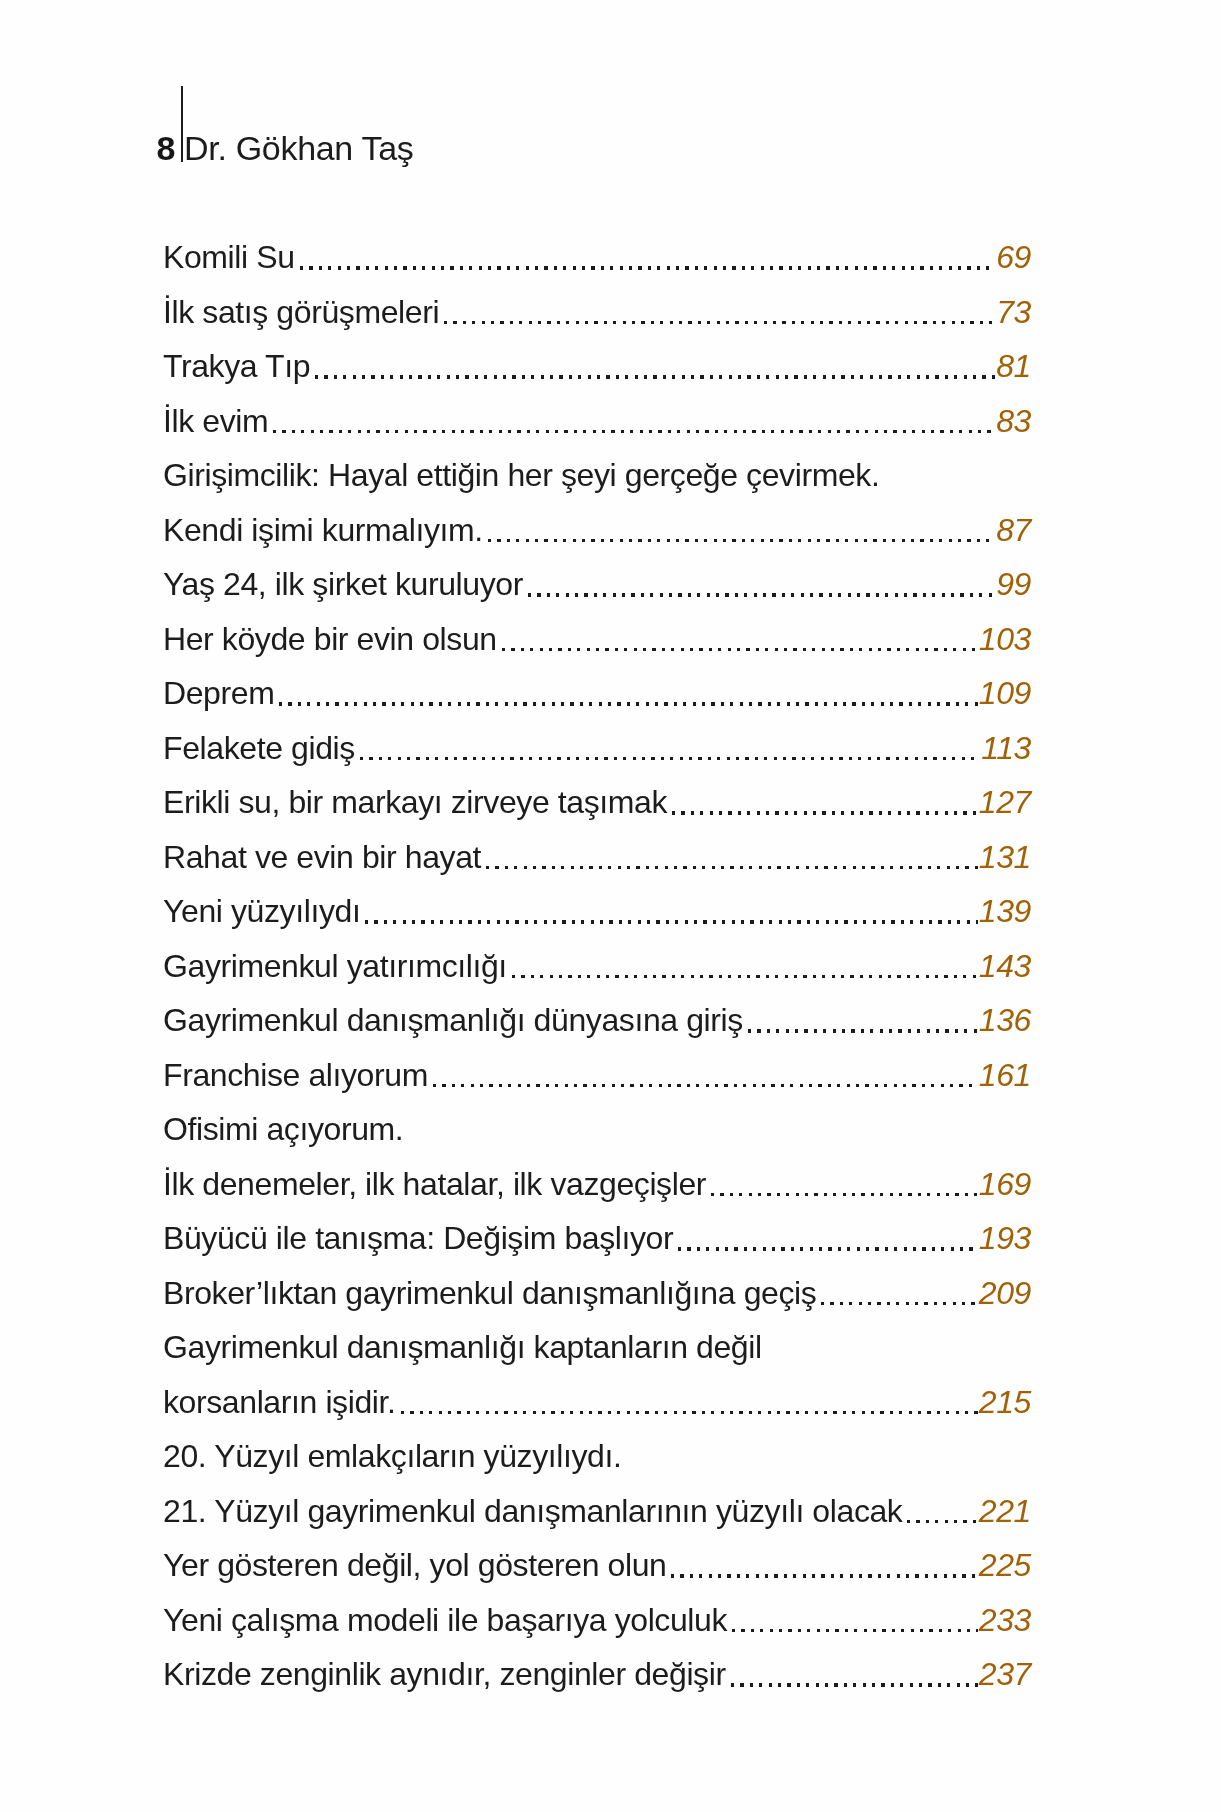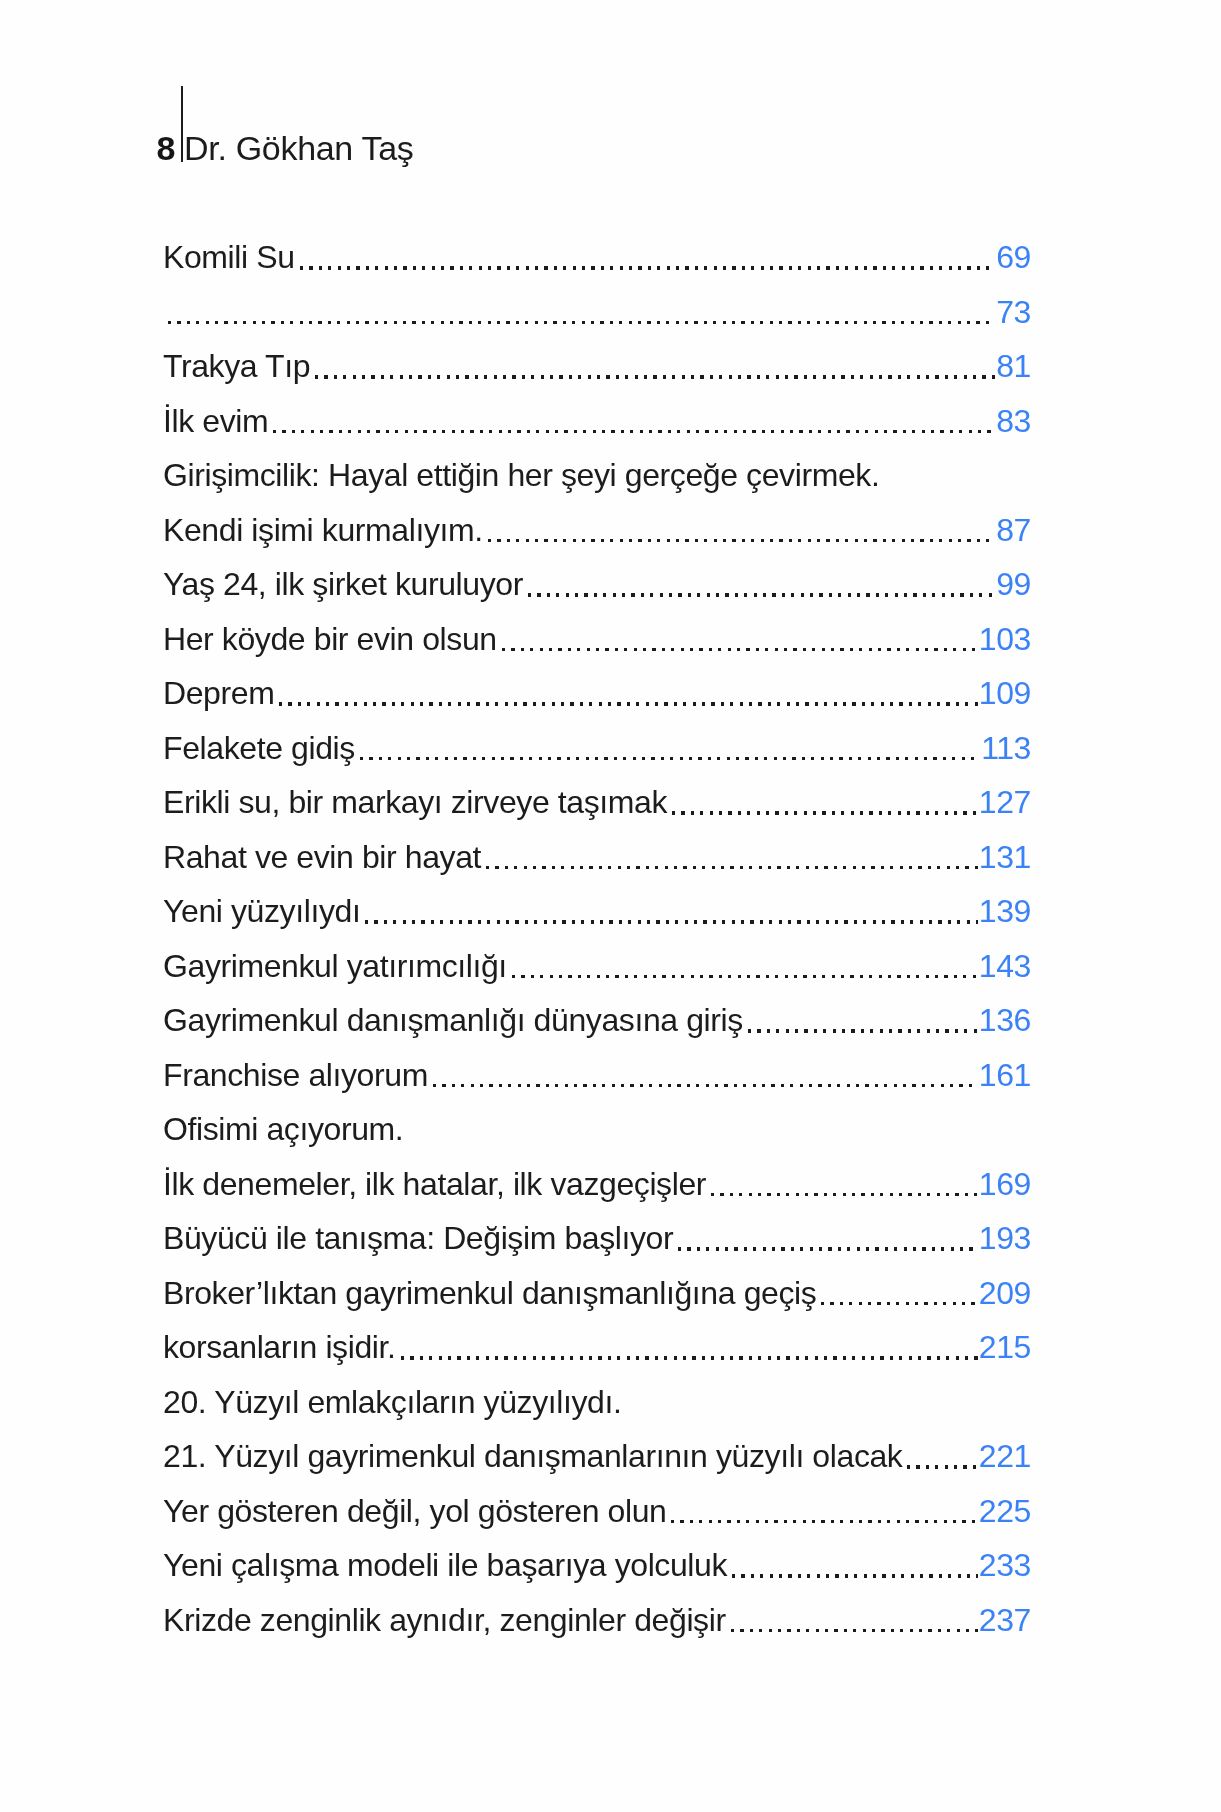--- a/index.html
+++ b/index.html
@@ -95,8 +95,9 @@
     font-size: 32px;
     letter-spacing: -0.4px;
     line-height: 54.5px;
-    color: #3b82f6;
+    color: #a16207;
     flex: 0 0 auto;
+    font-style: italic;
   }
 </style>
 </head>

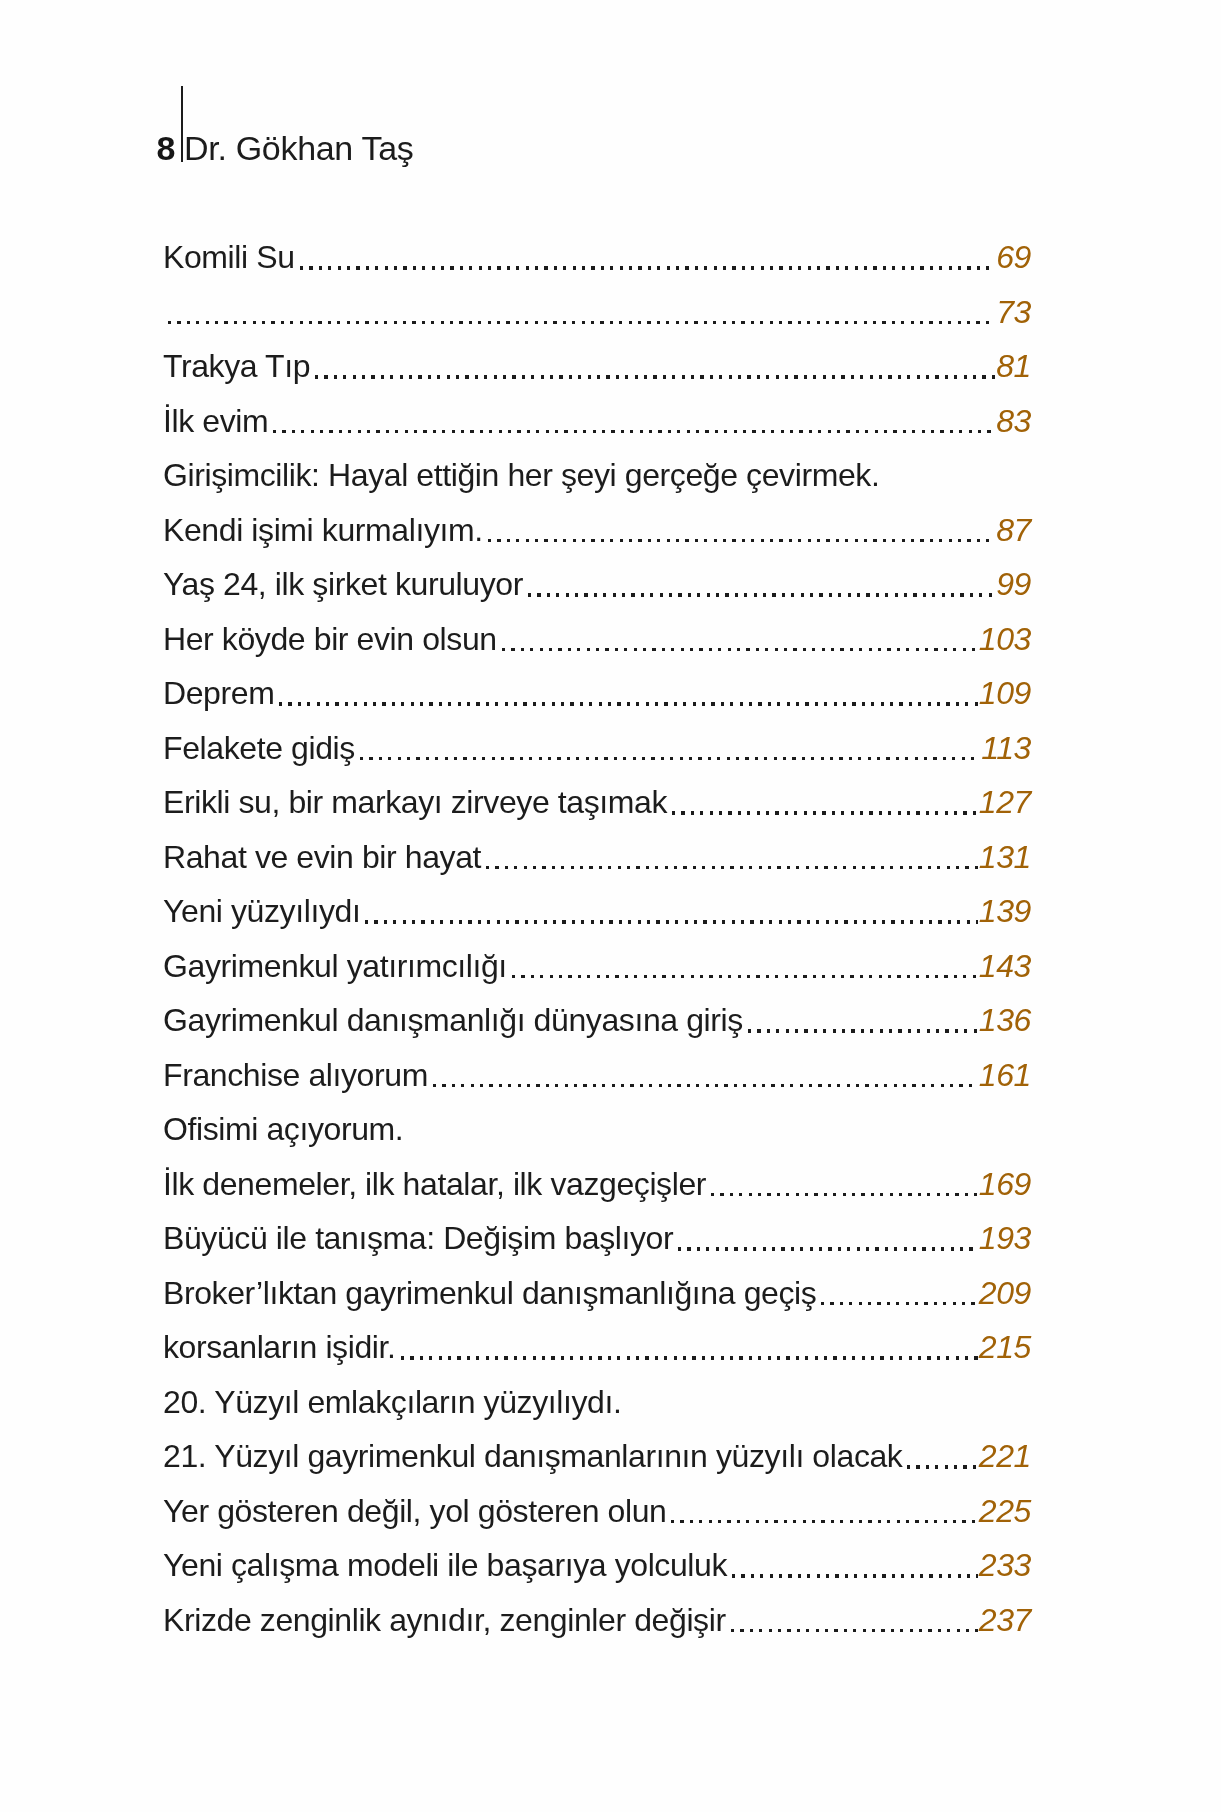--- a/index.html
+++ b/index.html
@@ -118,6 +118,7 @@
       <span class="toc-page">69</span>
     </div>
       <div class="toc-row">
+      <span class="toc-title">İlk satış görüşmeleri</span>
       <span class="toc-leader"></span>
       <span class="toc-page">73</span>
     </div>

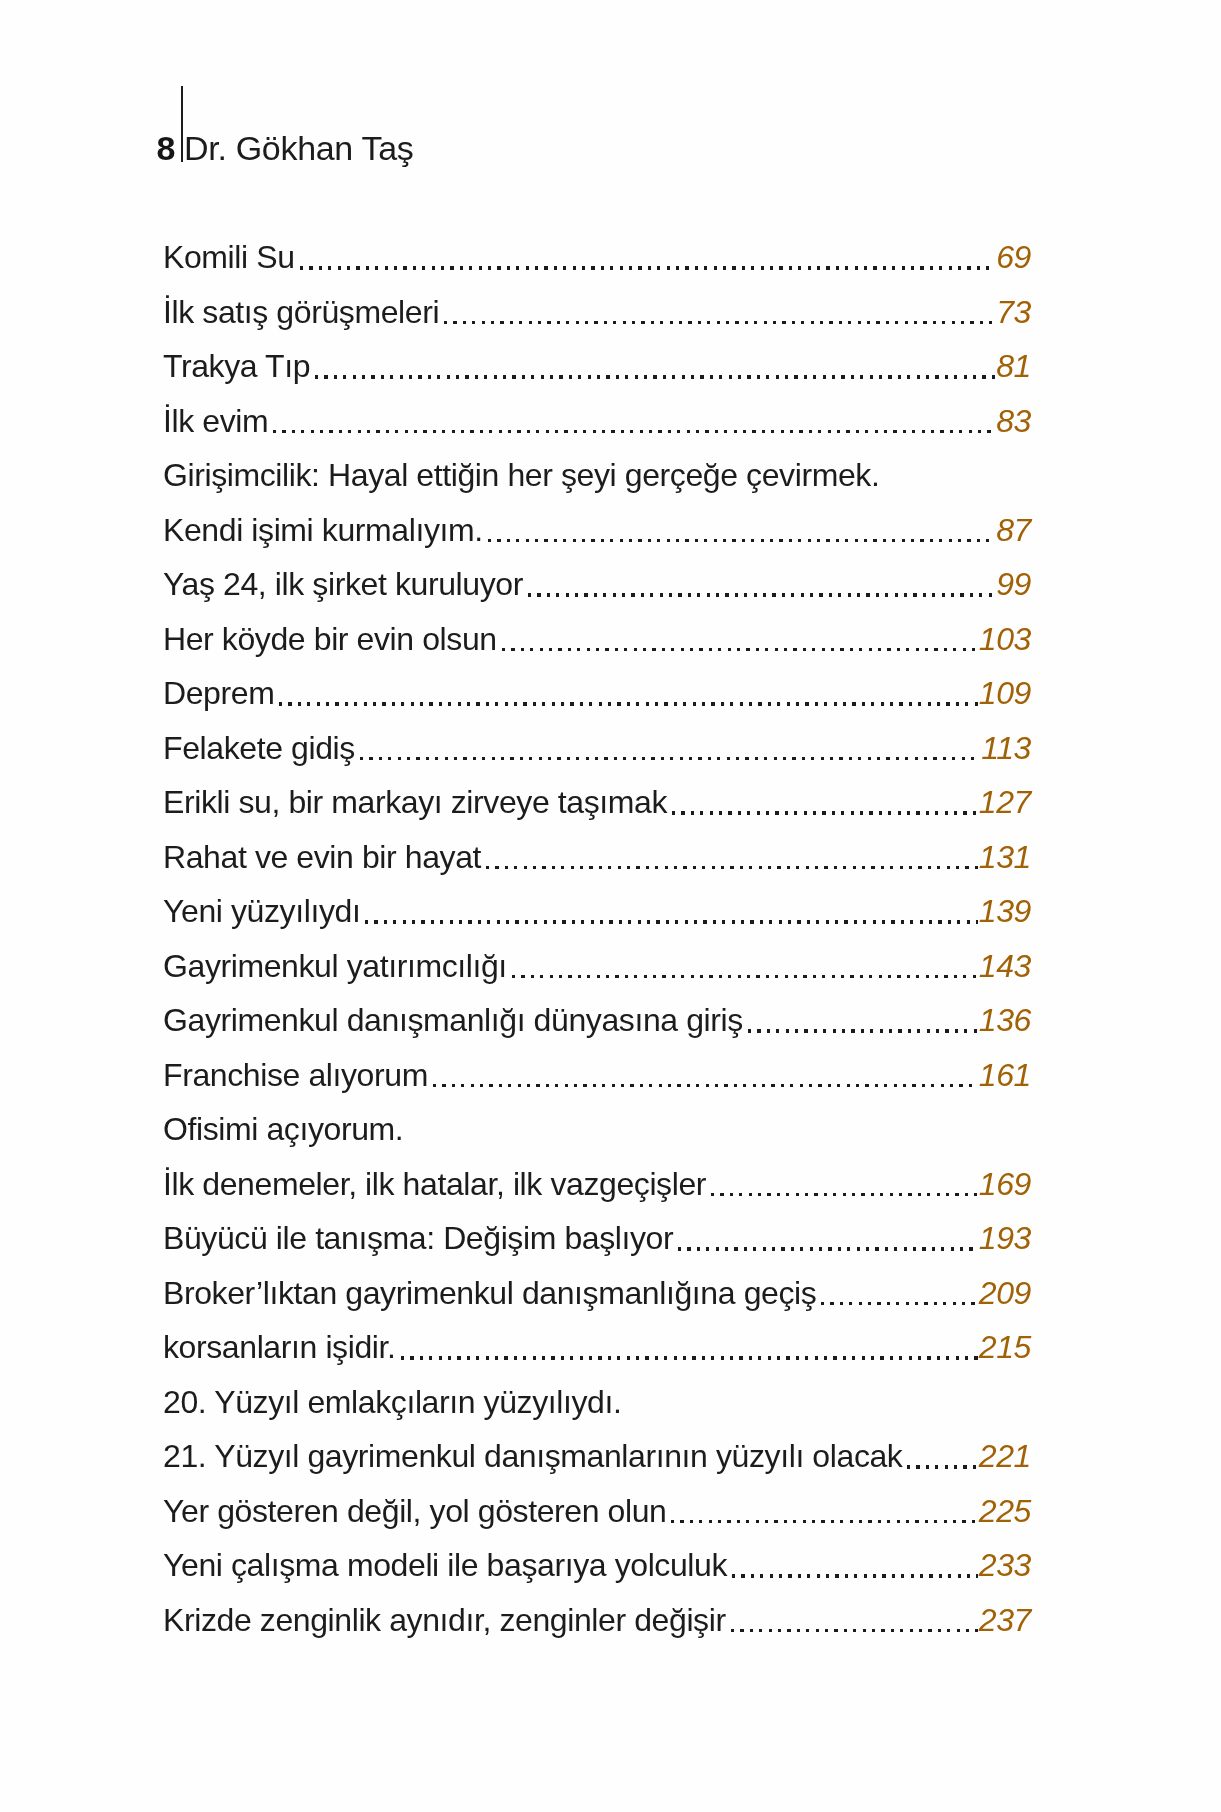--- a/index.html
+++ b/index.html
@@ -210,6 +210,10 @@
       <span class="toc-leader"></span>
       <span class="toc-page">209</span>
     </div>
+      <div class="toc-row no-page">
+      <span class="toc-title">Gayrimenkul danışmanlığı kaptanların değil</span>
+
+    </div>
       <div class="toc-row">
       <span class="toc-title">korsanların işidir.</span>
       <span class="toc-leader"></span>

